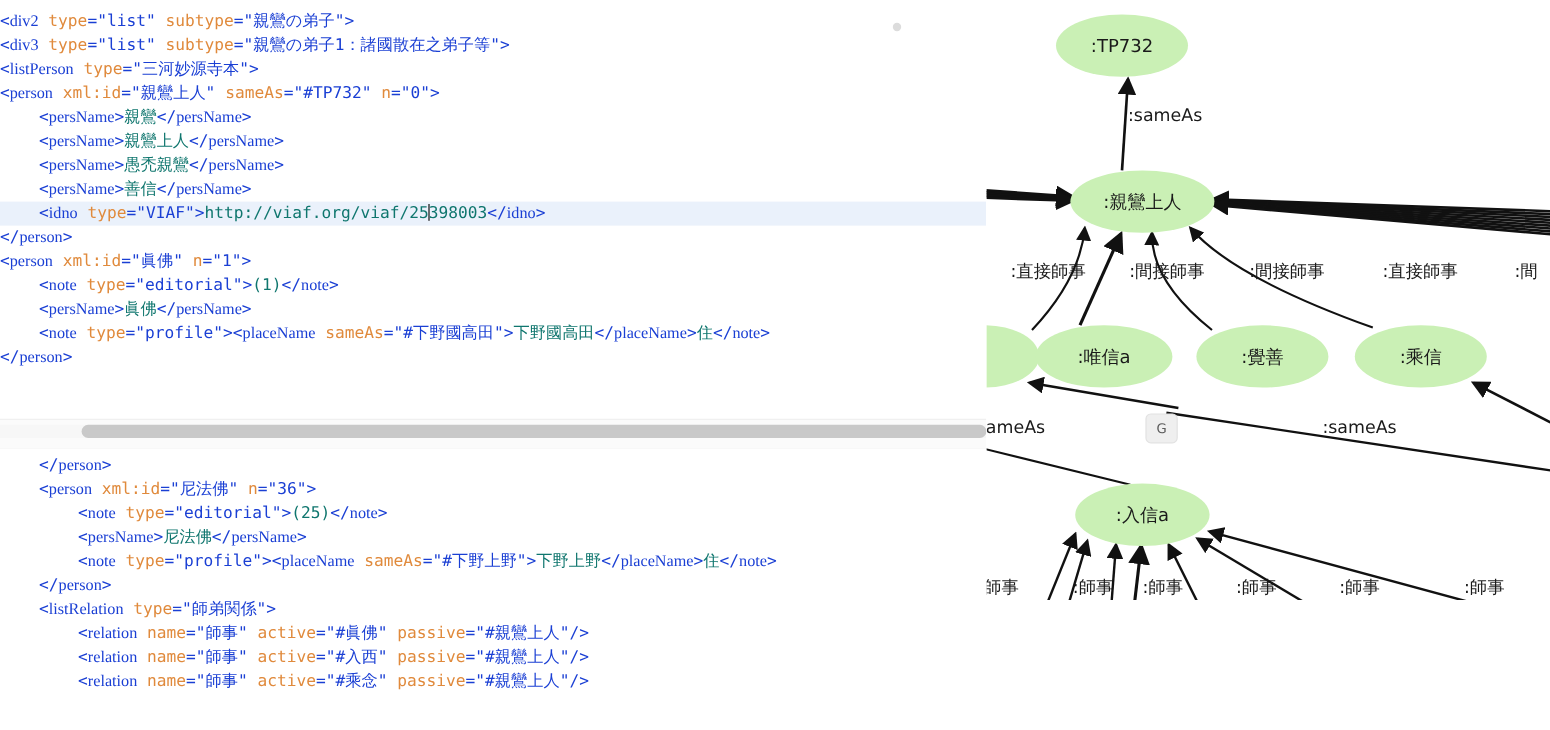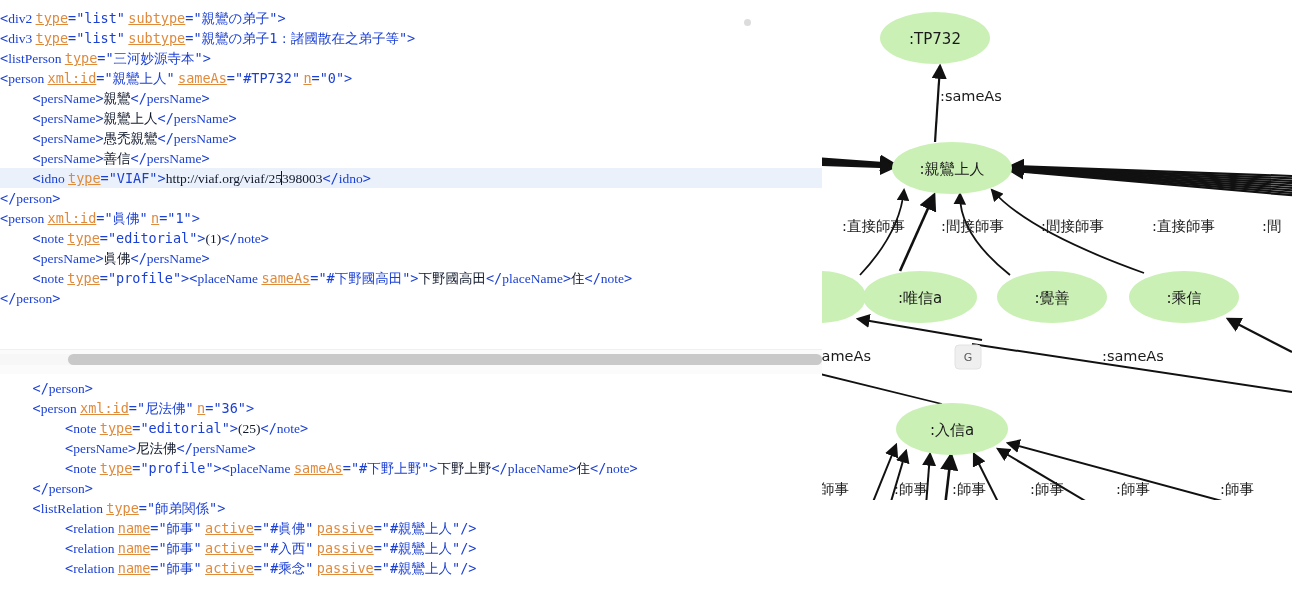--- a/index.html
+++ b/index.html
@@ -25,7 +25,7 @@
   .ln{height:20px;white-space:pre;}
   .ln.hl{background:#eaf1fb;}
   .tag{color:#1a3fd4;font-family:Liberation Serif, serif;}
-  .attr{color:#e08a3c;text-decoration:underline;}
+  .attr{color:#e08a3c;}
   .val{color:#1a3fd4;}
   .txt{color:#0f172a;font-family:Liberation Serif, serif;}
   .punc{color:#1a3fd4;}

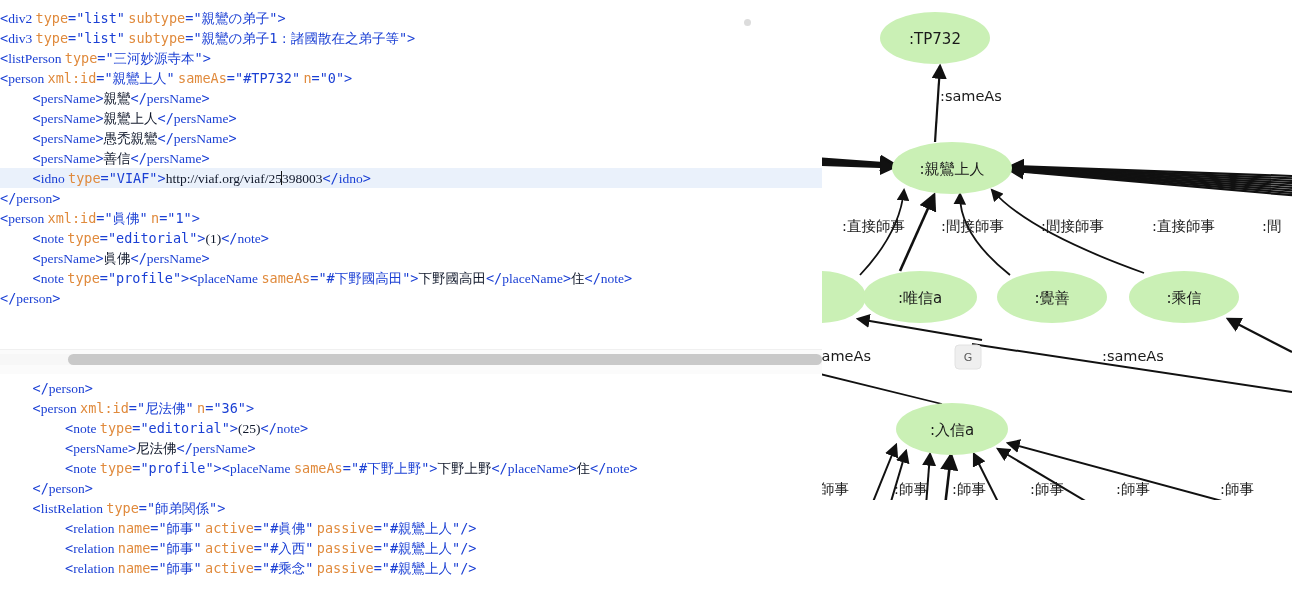--- a/index.html
+++ b/index.html
@@ -27,7 +27,7 @@
   .tag{color:#1a3fd4;font-family:Liberation Serif, serif;}
   .attr{color:#e08a3c;}
   .val{color:#1a3fd4;}
-  .txt{color:#0f172a;font-family:Liberation Serif, serif;}
+  .txt{color:#0f766e;}
   .punc{color:#1a3fd4;}
   .caret{display:inline-block;width:0;border-left:1px solid #111;height:14px;vertical-align:-2px;margin:0 -0.5px;}
 

